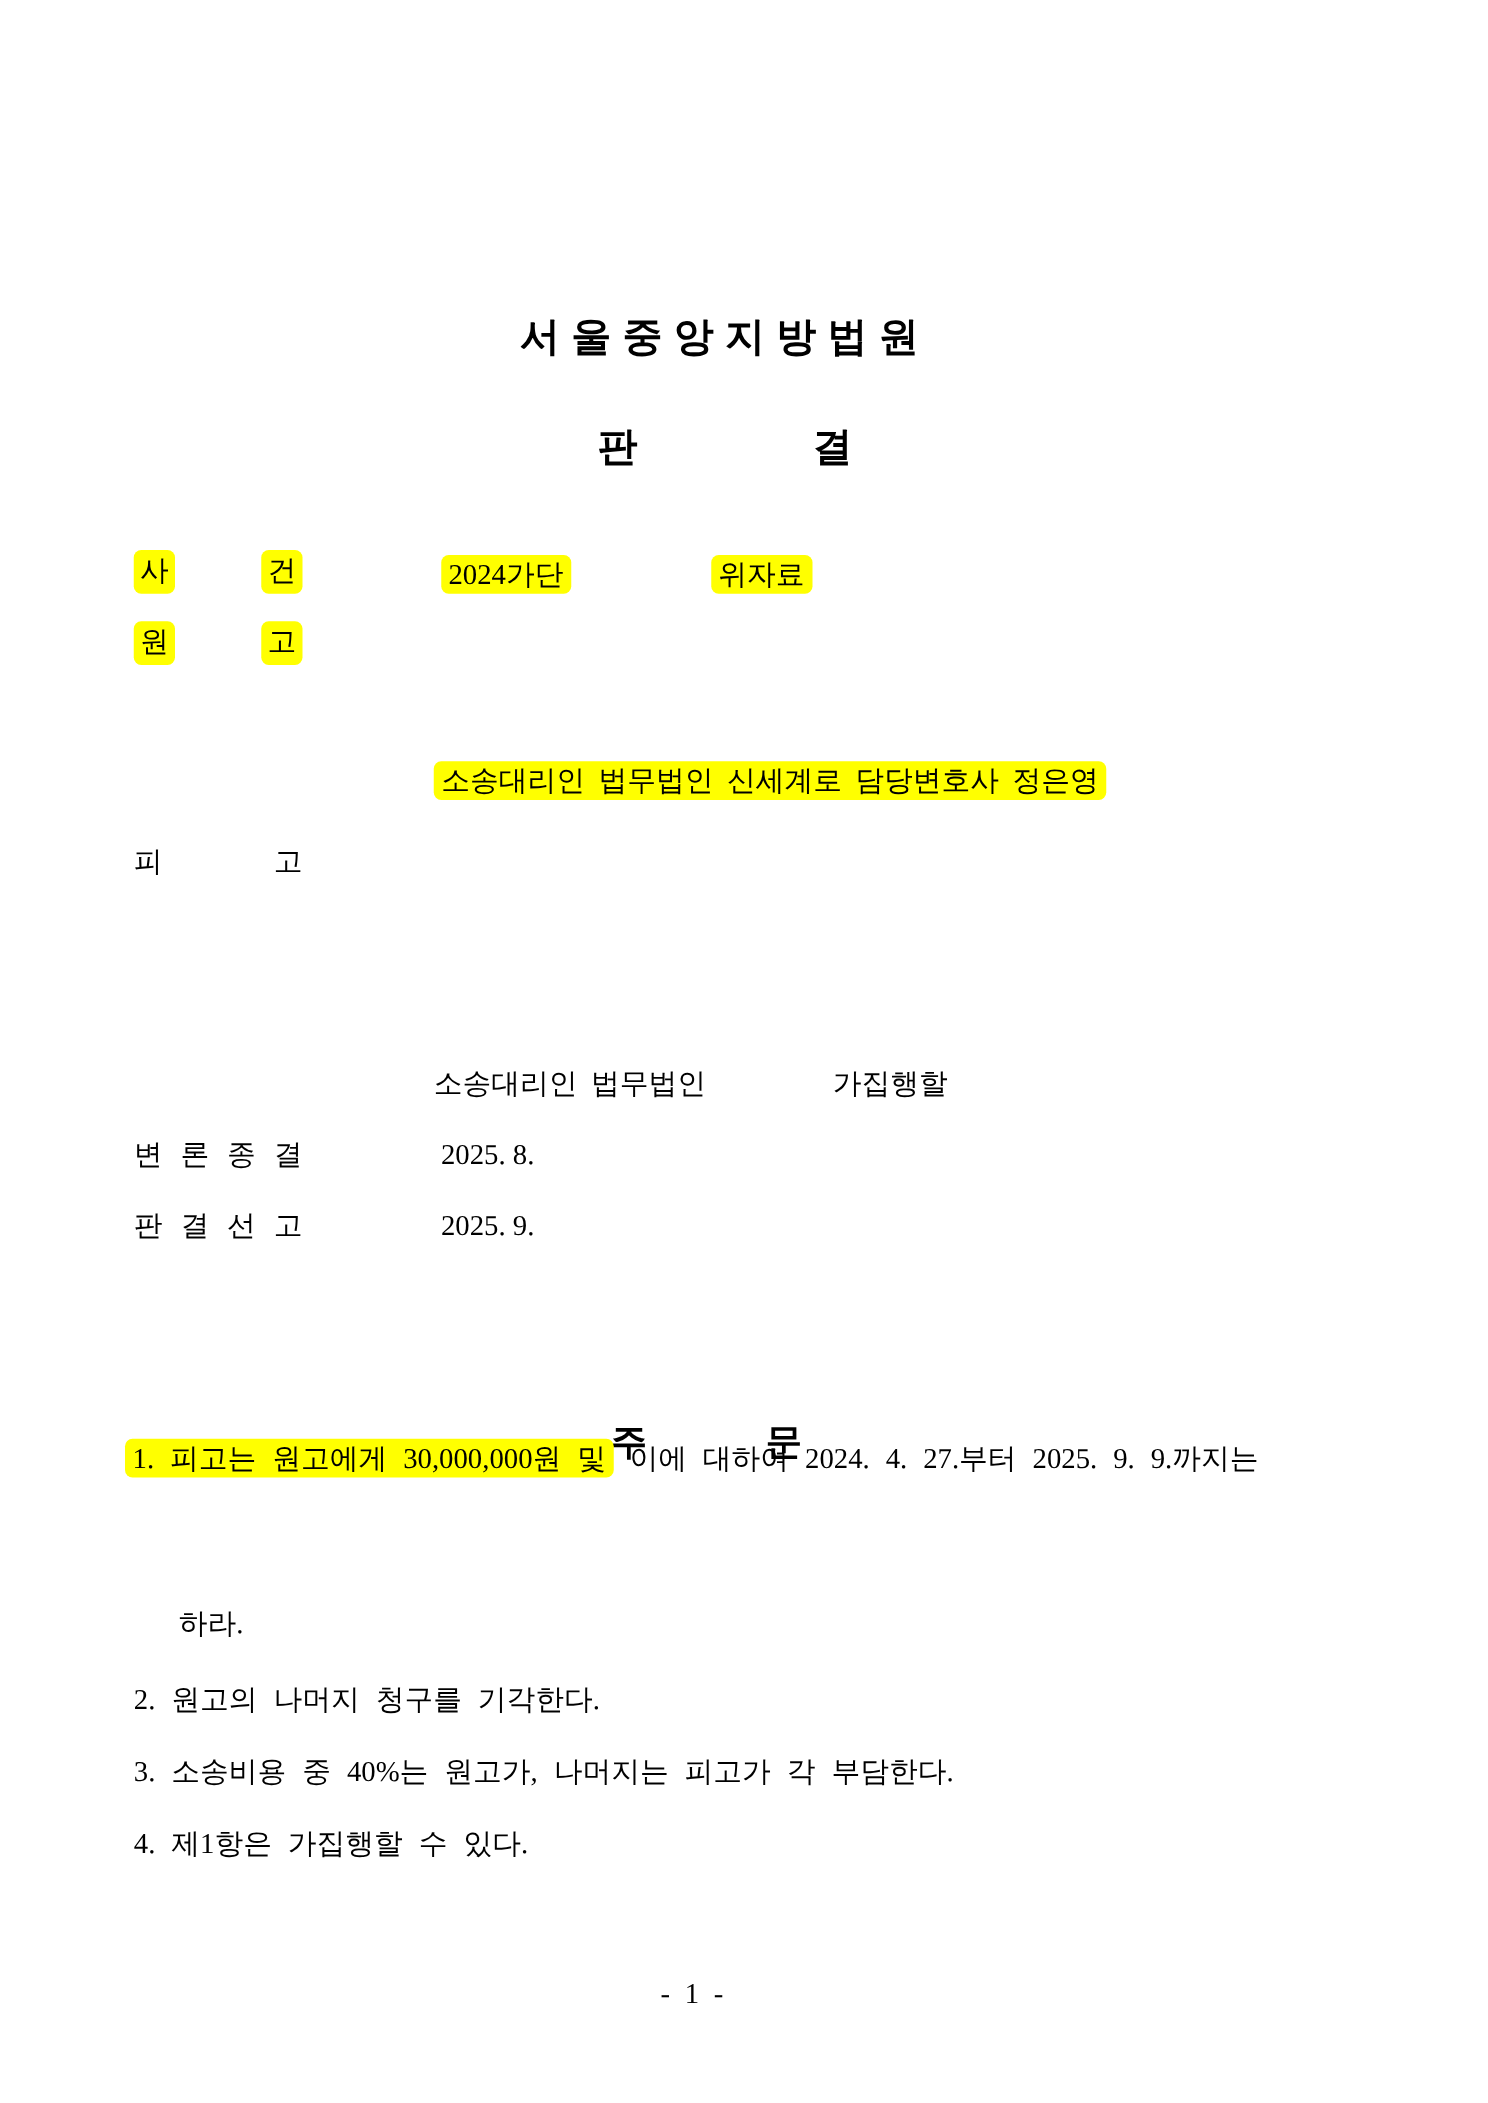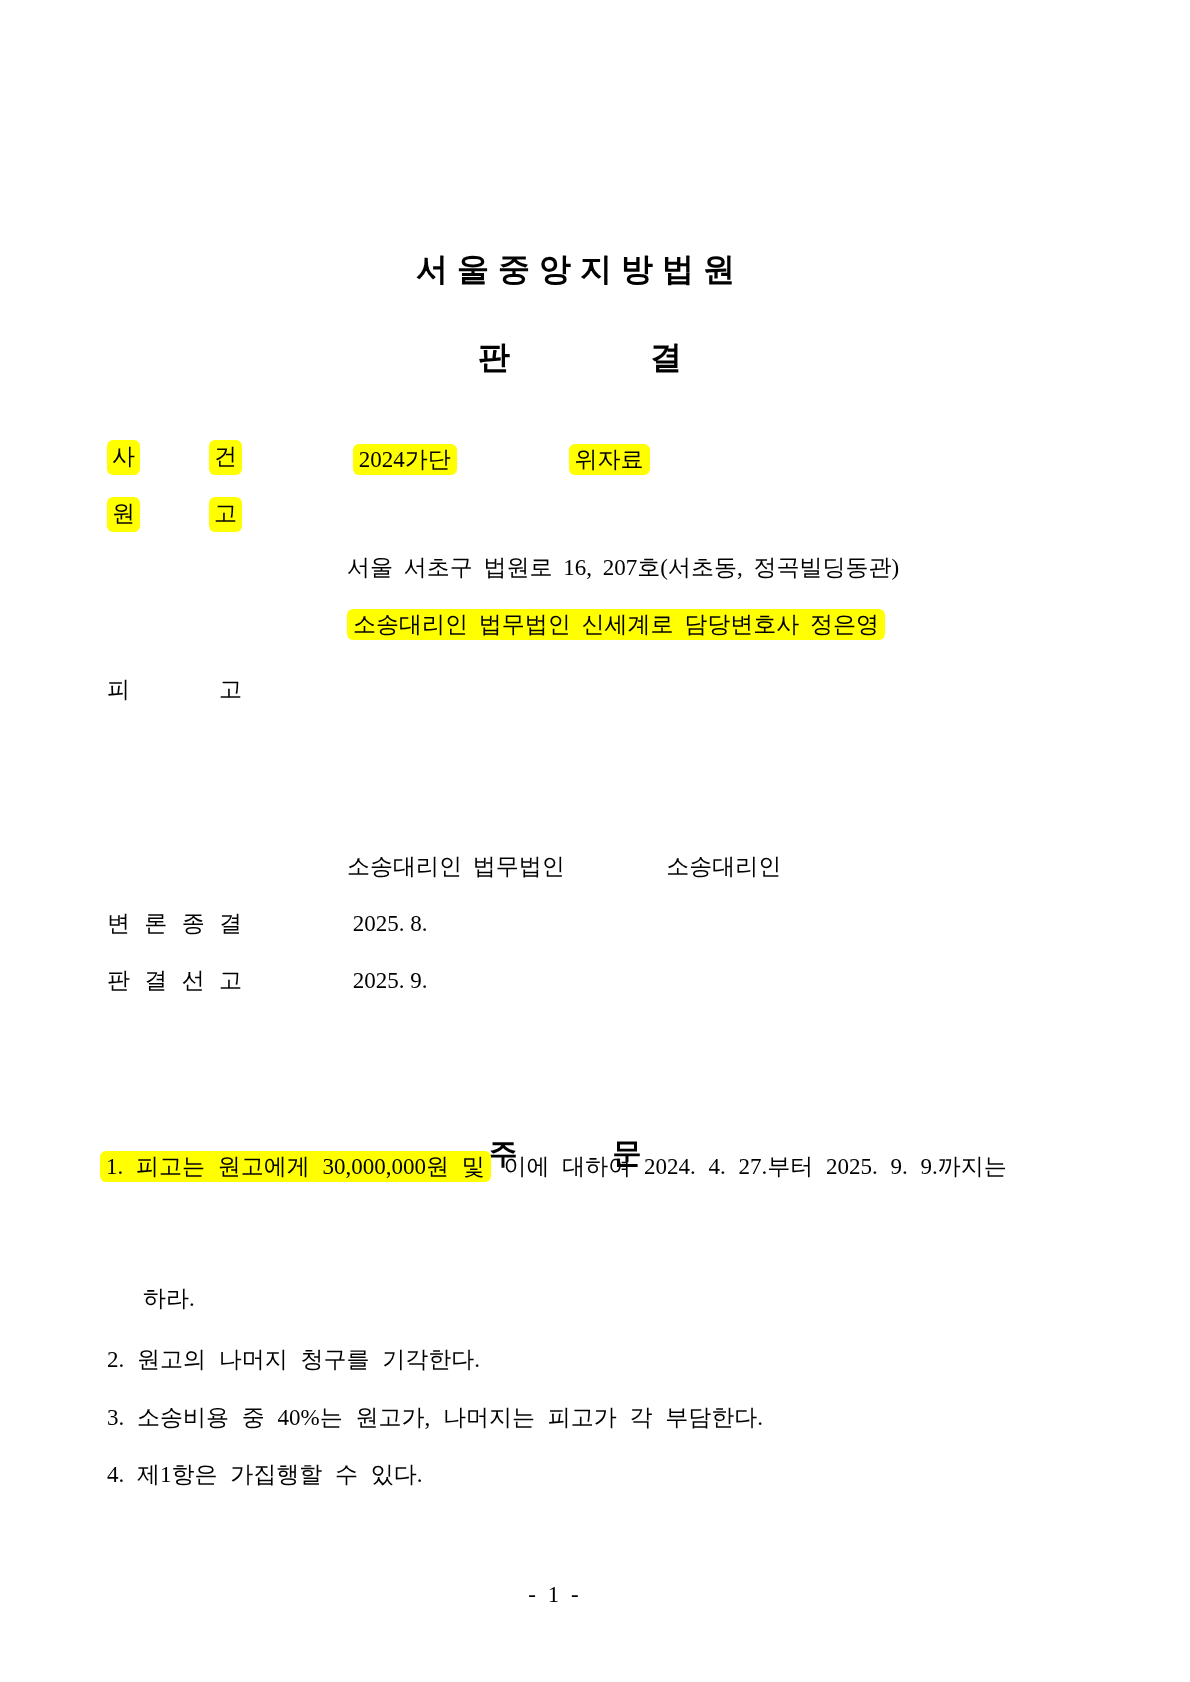--- a/index.html
+++ b/index.html
@@ -142,7 +142,6 @@
     </span>
   </div>
 
-  <div class="indent-col ws" style="top:554px">서울 서초구 법원로 16, 207호(서초동, 정곡빌딩동관)</div>
 
   <div class="indent-col ws" style="top:611px">
     <span class="hl" style="background-color: rgb(255, 255, 0);">소송대리인 법무법인 신세계로 담당변호사 정은영</span>

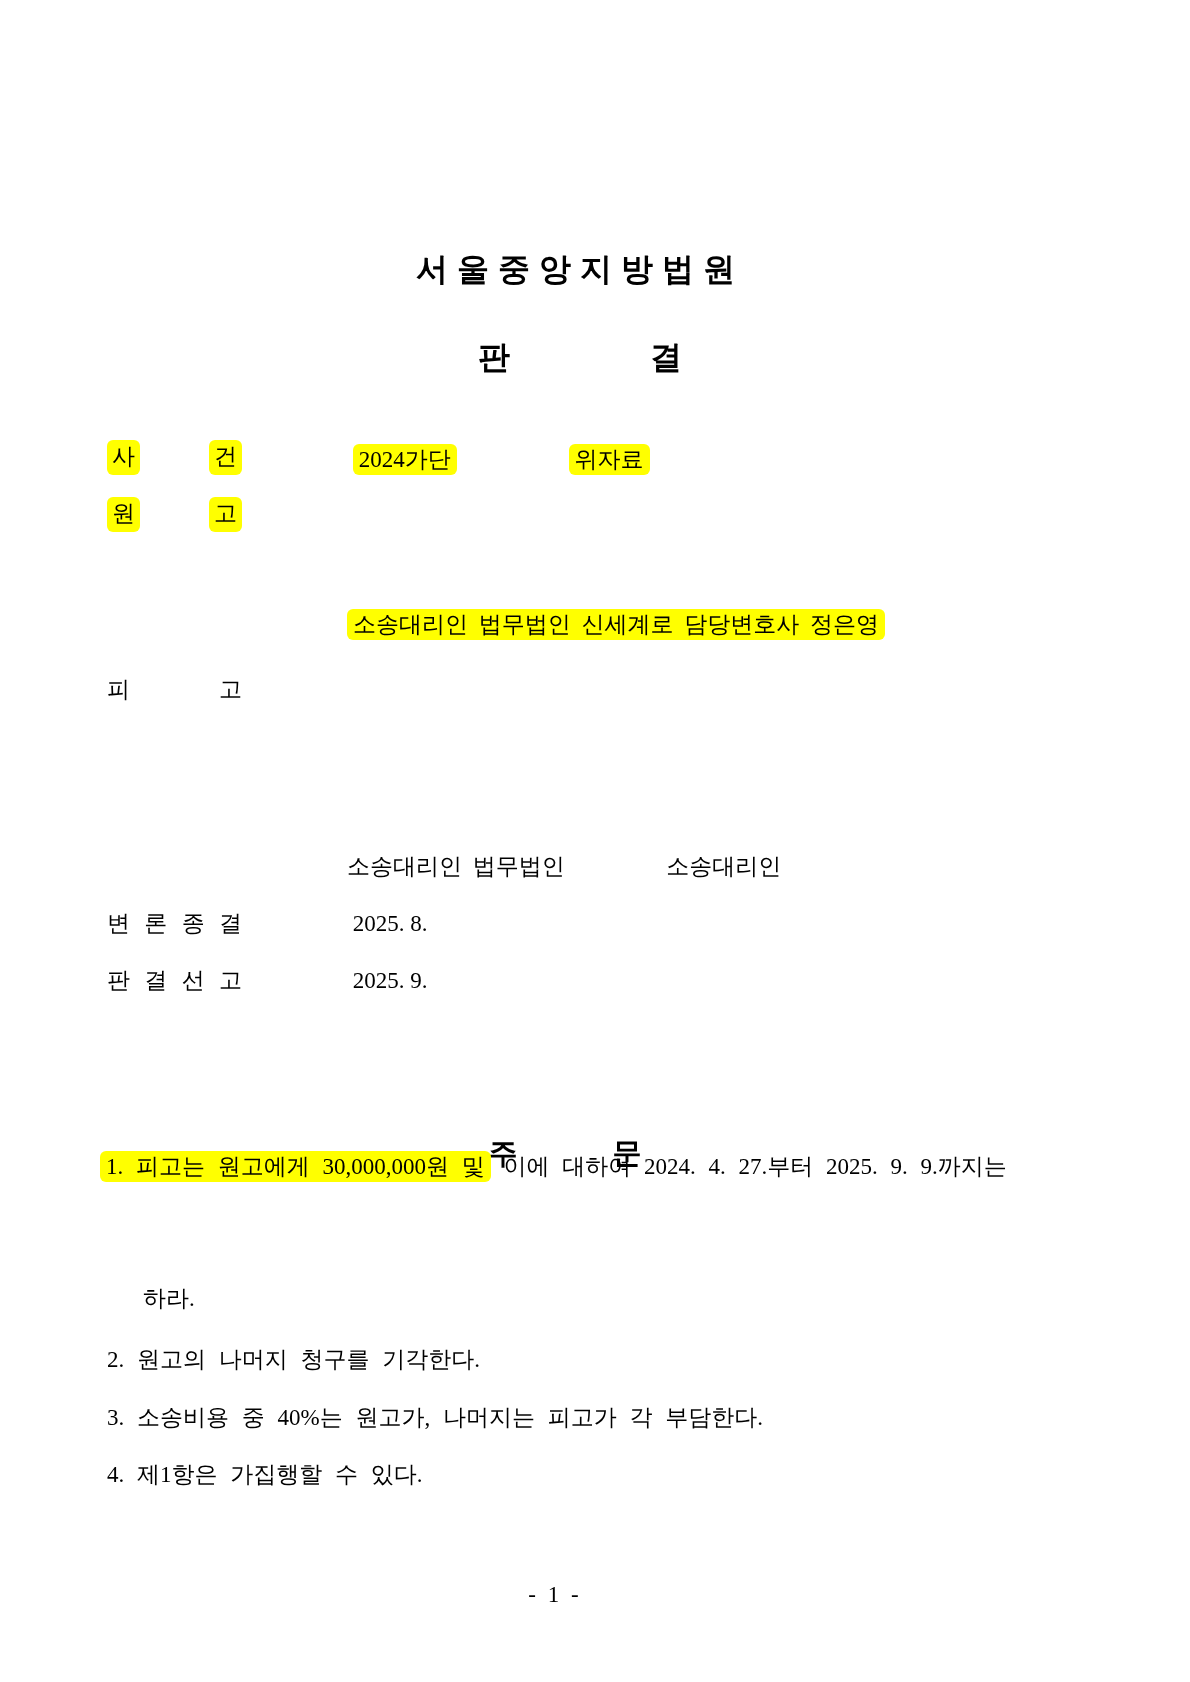--- a/index.html
+++ b/index.html
@@ -157,7 +157,7 @@
   <div class="indent-col ws" style="top:853px">
     <span>소송대리인 법무법인</span>
     <span class="counsel-gap"></span>
-    <span>소송대리인</span>
+    <span>가집행할</span>
   </div>
 
   <div class="row" style="top:910px">

